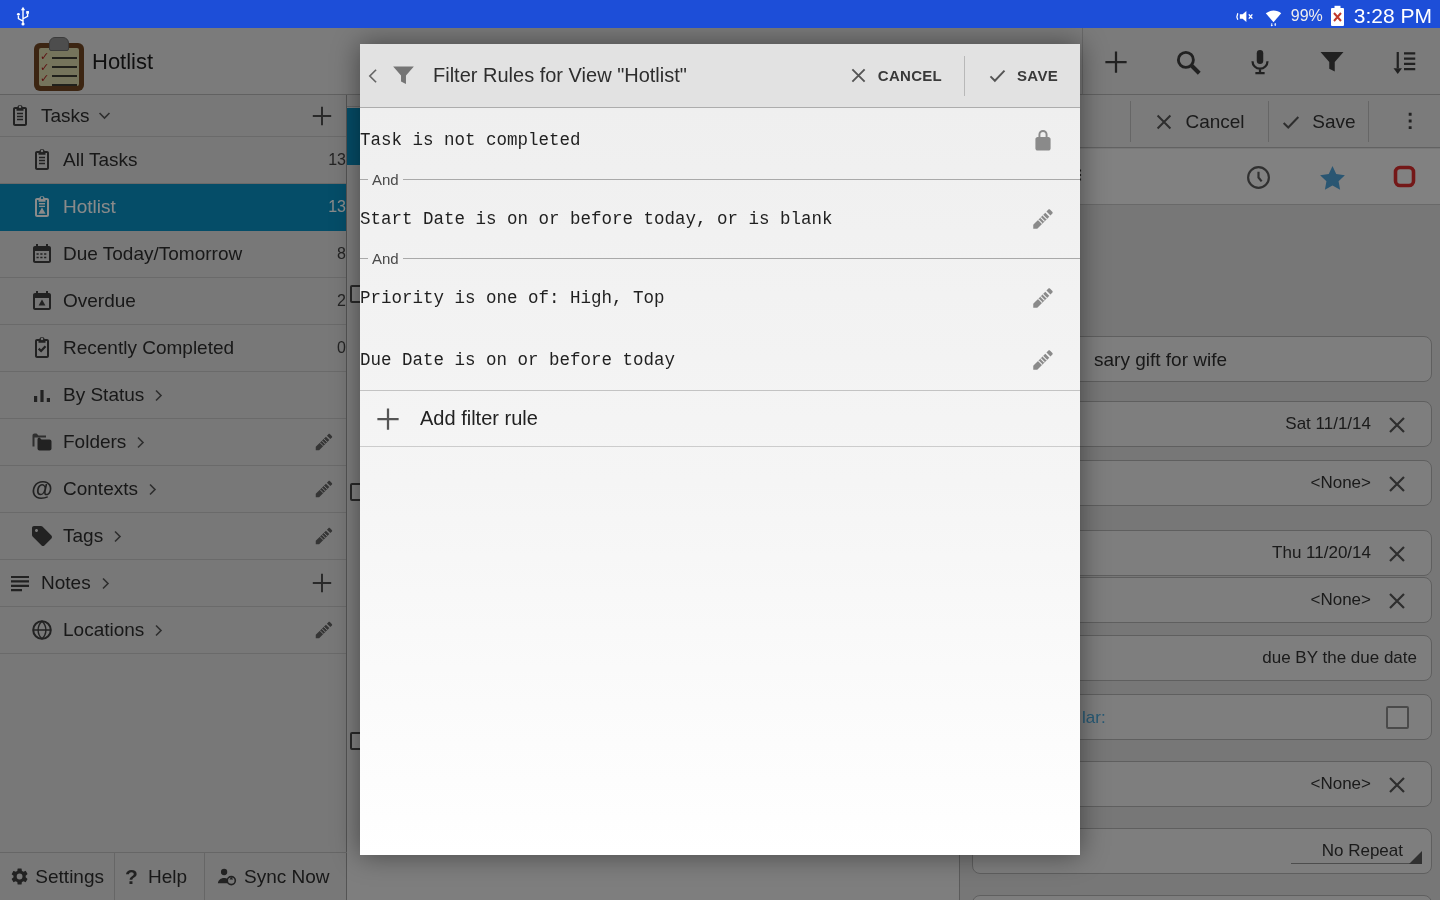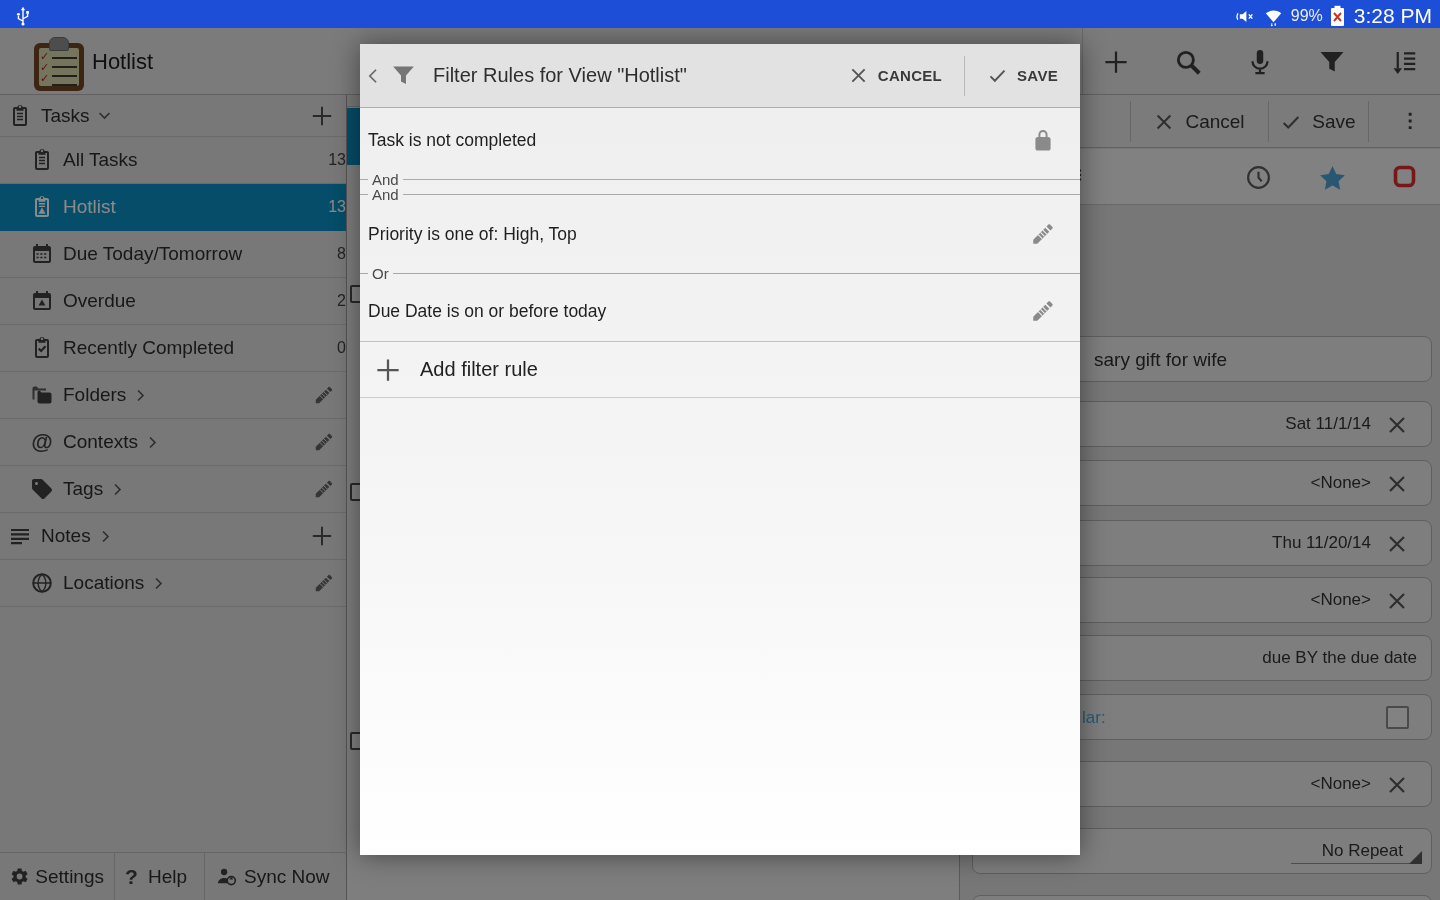--- a/index.html
+++ b/index.html
@@ -96,7 +96,7 @@
   .m-act .icon{width:21px;height:21px;color:#555;}
   .m-act-div{width:1px;height:40px;background:#b8b8b8;}
   .m-body{flex:1;background:linear-gradient(180deg,#efefef 0%,#f5f5f5 50%,#ffffff 100%);display:flex;flex-direction:column;overflow:hidden;}
-  .m-rule{height:64px;display:flex;align-items:center;padding-left:8px;flex:none;}
+  .m-rule{height:64px;display:flex;align-items:center;flex:none;font-family:Liberation Mono, monospace;}
   .m-rule.last{height:60px;}
   .m-rule-text{font-size:17.5px;color:#1f1f1f;}
   .m-rule .tail{margin-left:auto;margin-right:24px;width:26px;height:26px;color:#8a8a8a;}

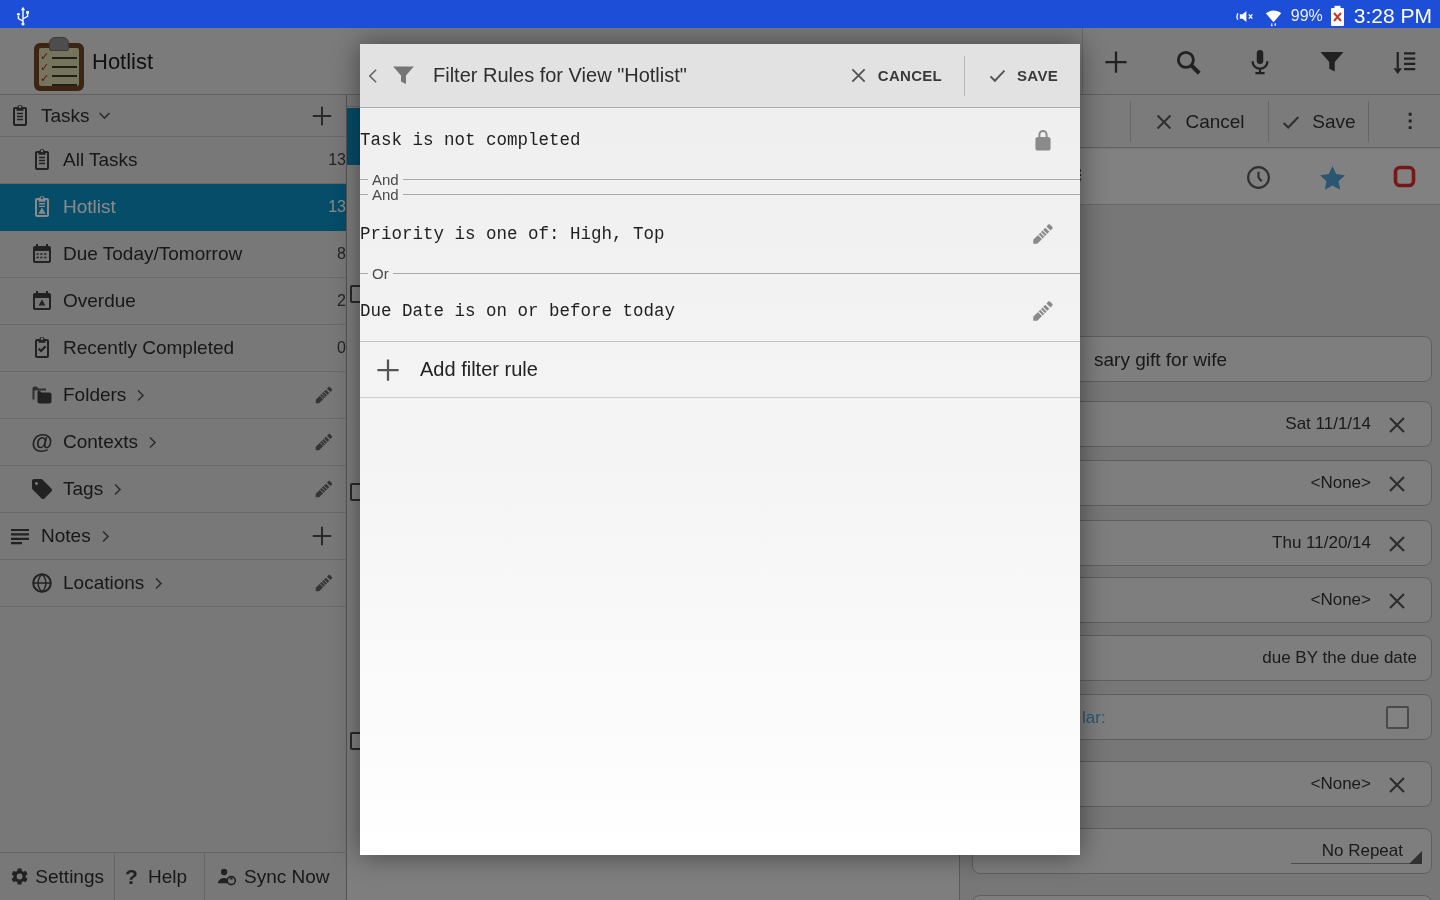--- a/index.html
+++ b/index.html
@@ -577,6 +577,15 @@
           <span class="lbl">And</span>
           <span class="line"></span>
         </div>
+        <div class="m-rule">
+          <span class="m-rule-text">Start Date is on or before today, or is blank</span>
+          <span class="icon tail">
+            <svg viewBox="0 0 24 24">
+              <path fill="currentColor" d="M3 17.3V21h3.7L17.8 9.9l-3.7-3.7L3 17.3zM20.7 7c.4-.4.4-1 0-1.4l-2.3-2.3c-.4-.4-1-.4-1.4 0l-1.8 1.8 3.7 3.7L20.7 7z"></path>
+              <path fill="none" stroke="#efefef" stroke-width="1" d="M11.8 8.4l3.7 3.7M9.7 10.5l3.7 3.7M7.6 12.6l3.7 3.7"></path>
+            </svg>
+          </span>
+        </div>
         <div class="m-sep">
           <span class="dash"></span>
           <span class="lbl">And</span>

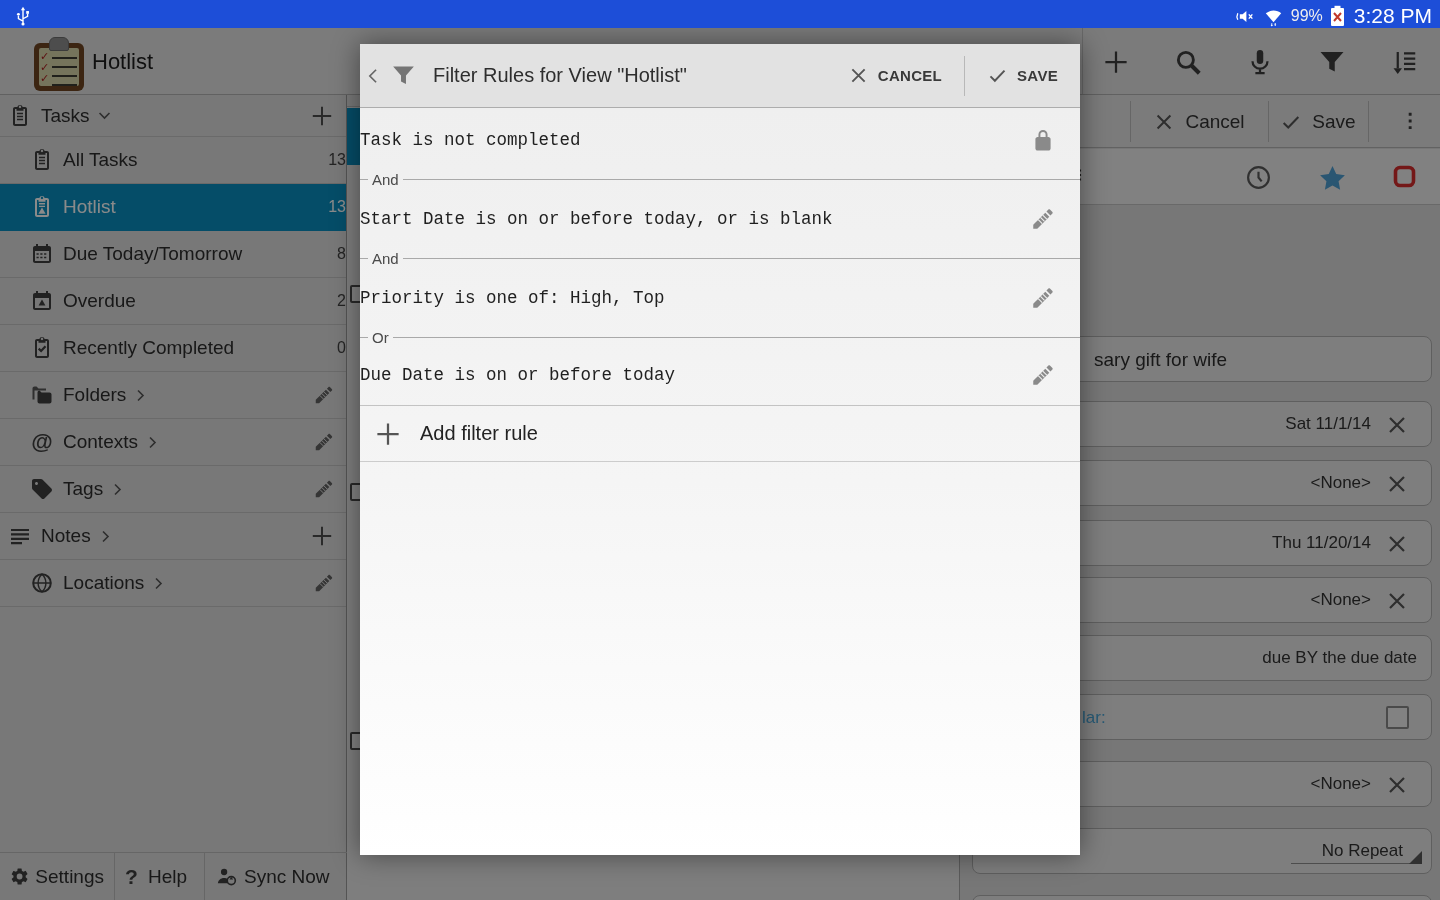--- a/index.html
+++ b/index.html
@@ -600,11 +600,6 @@
             </svg>
           </span>
         </div>
-        <div class="m-sep">
-          <span class="dash"></span>
-          <span class="lbl">Or</span>
-          <span class="line"></span>
-        </div>
         <div class="m-rule last">
           <span class="m-rule-text">Due Date is on or before today</span>
           <span class="icon tail">

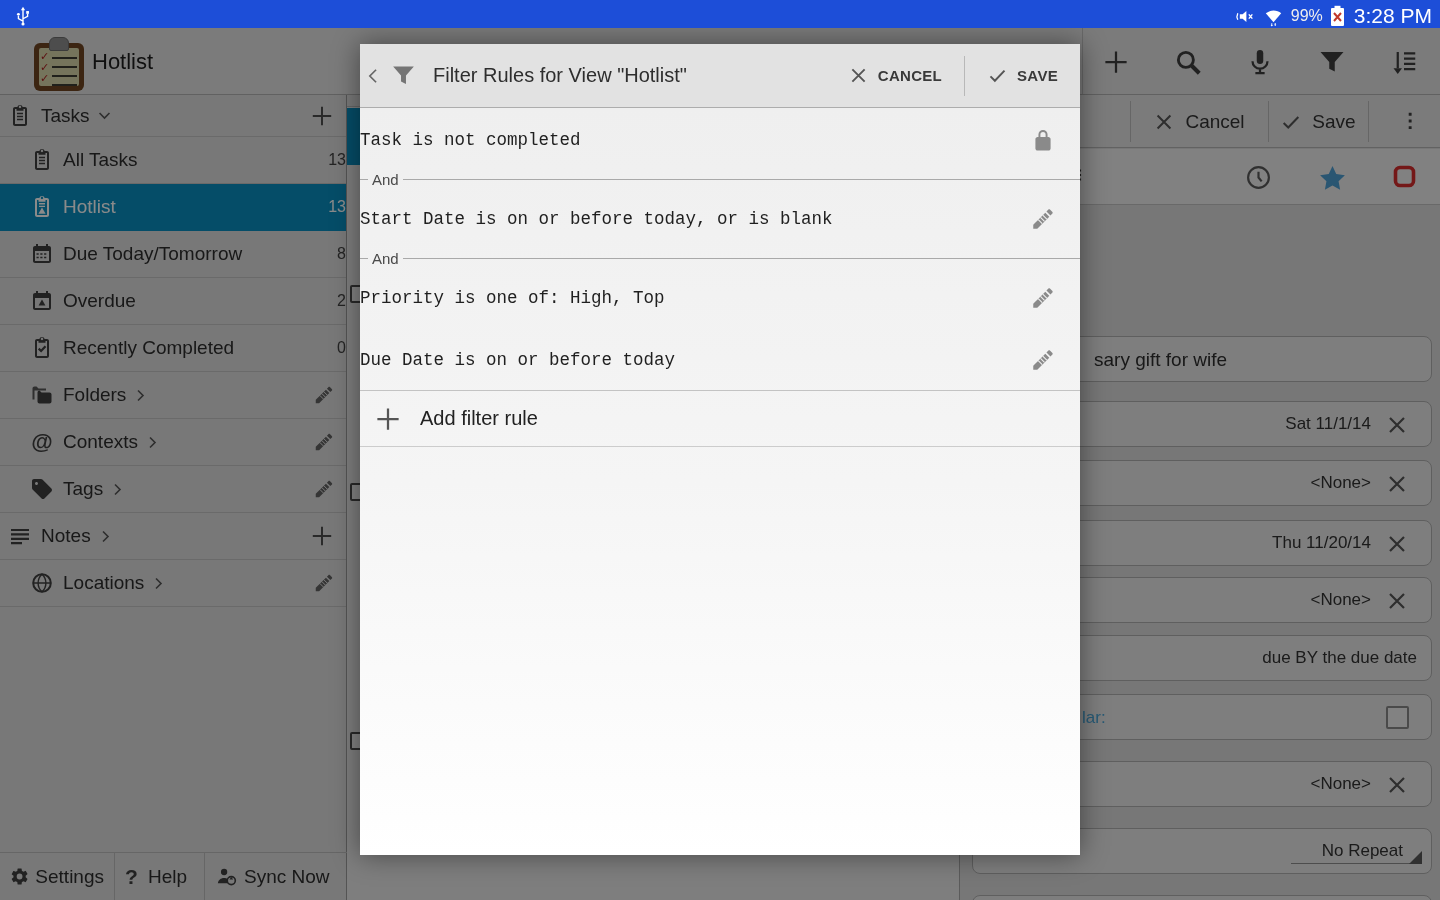--- a/index.html
+++ b/index.html
@@ -282,6 +282,20 @@
         <div class="sb-row indent">
           <span class="icon main">
             <svg viewBox="0 0 24 24">
+              <path fill="currentColor" d="M4 13h3.2v6H4zM10.4 7h3.2v12h-3.2zM16.8 15h3.2v4h-3.2z"></path>
+            </svg>
+          </span>
+          <span class="sb-label">By Status</span>
+          <span class="icon sb-chev">
+            <svg viewBox="0 0 24 24">
+              <path fill="none" stroke="currentColor" stroke-width="2.3" d="M8.5 5l7 7-7 7"></path>
+            </svg>
+          </span>
+          <span class="sb-spacer"></span>
+        </div>
+        <div class="sb-row indent">
+          <span class="icon main">
+            <svg viewBox="0 0 24 24">
               <path fill="currentColor" opacity=".85" d="M6.5 3.5l2 2H16v2H4.5v9h-2v-11c0-1.1.9-2 2-2h2z"></path>
               <path fill="currentColor" d="M9.5 7.5l2 2H19.5c1.1 0 2 .9 2 2v7c0 1.1-.9 2-2 2h-10c-1.1 0-2-.9-2-2v-9c0-1.1.9-2 2-2z"></path>
             </svg>

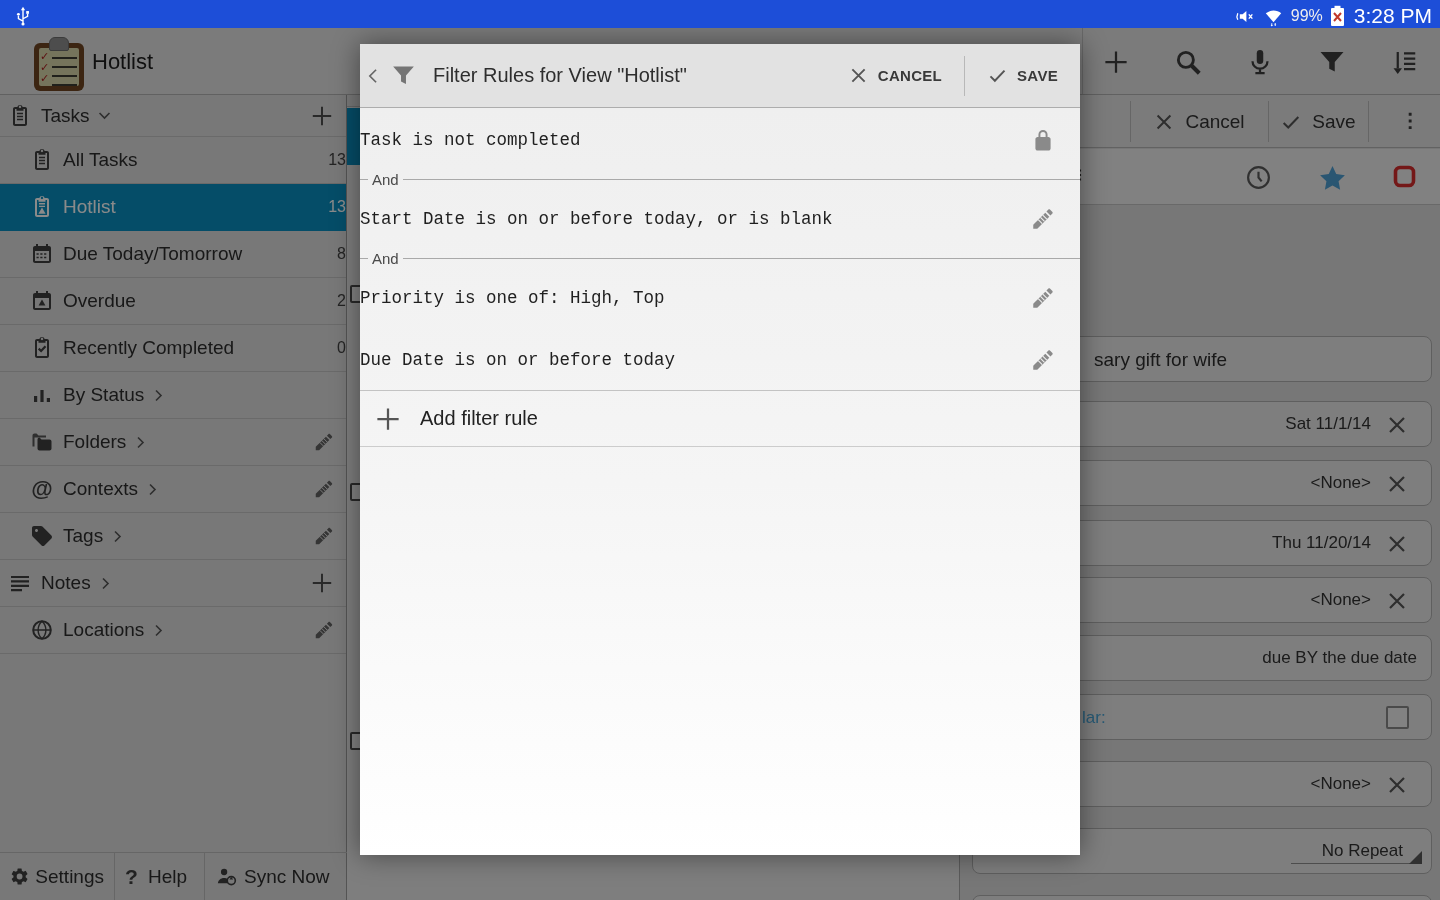--- a/index.html
+++ b/index.html
@@ -497,7 +497,7 @@
               </svg>
             </span>
           </div>
-          <div class="rp-field" style="top: 314px;">
+          <div class="rp-field" style="top: 324px;">
             <span class="rp-val" style="right: 60px;">Thu 11/20/14</span>
             <span class="icon rp-clear">
               <svg viewBox="0 0 24 24">

